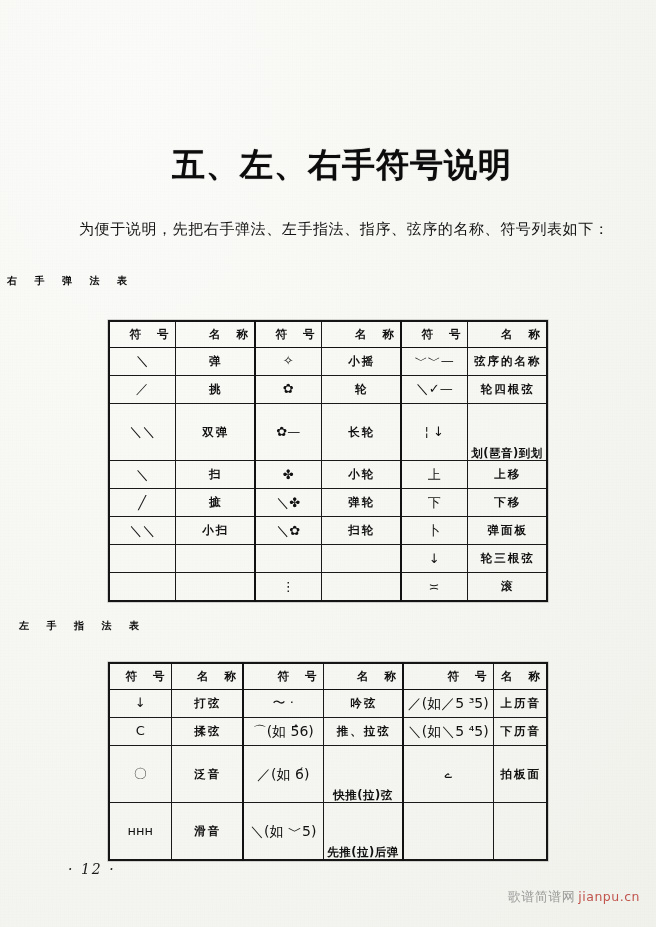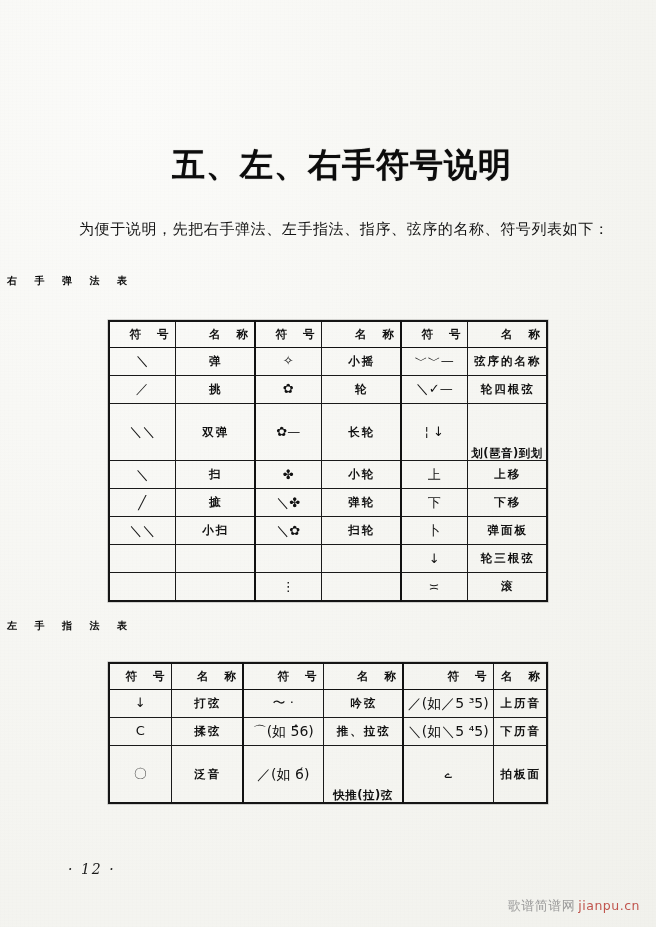--- a/index.html
+++ b/index.html
@@ -69,7 +69,7 @@
     color: #0d0d0d;
   }
   #tbl1-title { top: 274px; }
-  #tbl2-title { top: 619px; }
+  #tbl2-title { top: 619px; padding-left: 12px; }
 
   table.symtbl {
     position: absolute;

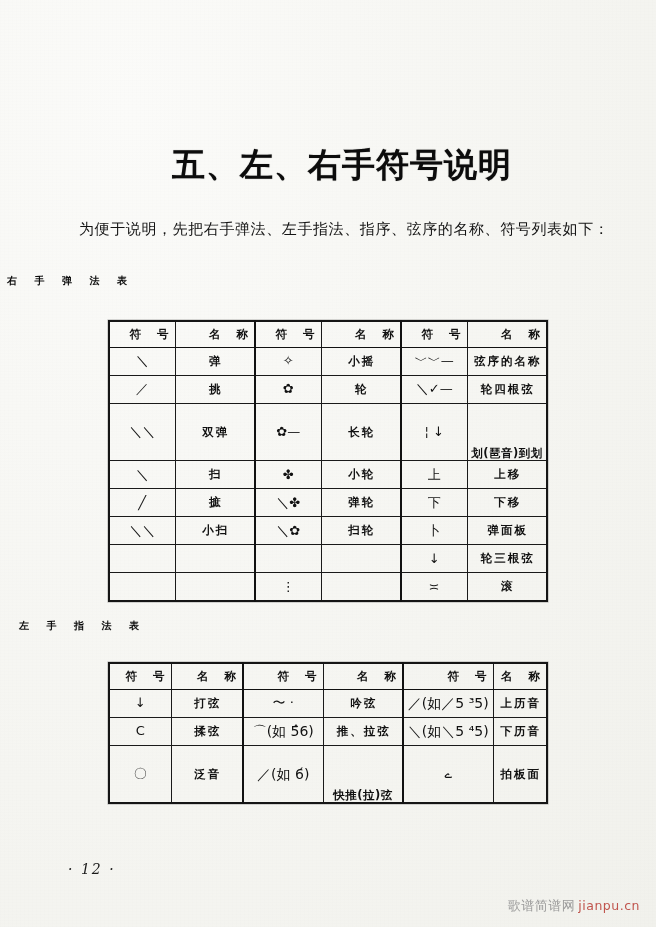--- a/index.html
+++ b/index.html
@@ -303,6 +303,14 @@
           <td class="thickdiv"><span class="sym">ے</span></td>
           <td><span class="nm">拍板面</span></td>
         </tr>
+        <tr>
+          <td><span class="sym">ннн</span></td>
+          <td><span class="nm">滑音</span></td>
+          <td class="thickdiv"><span class="sym sym-small">＼(如 ﹀5)</span></td>
+          <td><span class="nm nm-tight">先推(拉)后弹</span></td>
+          <td class="thickdiv"></td>
+          <td></td>
+        </tr>
       </tbody>
   </table>
 

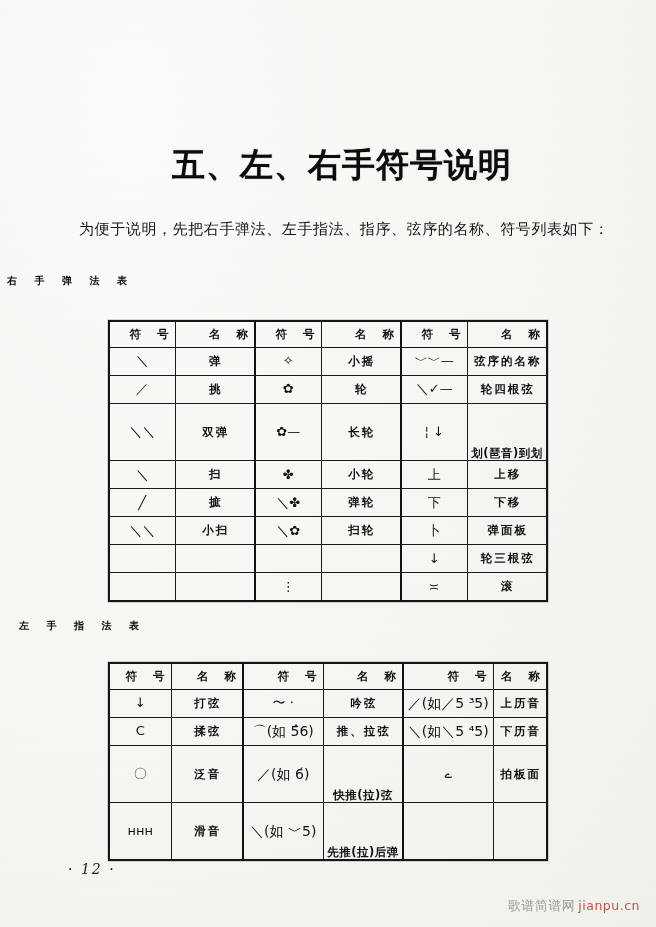--- a/index.html
+++ b/index.html
@@ -145,7 +145,7 @@
   .watermark {
     position: absolute;
     right: 16px;
-    bottom: 12px;
+    bottom: 21px;
     font-size: 13px;
     color: #9a9a9a;
     letter-spacing: 0.5px;

